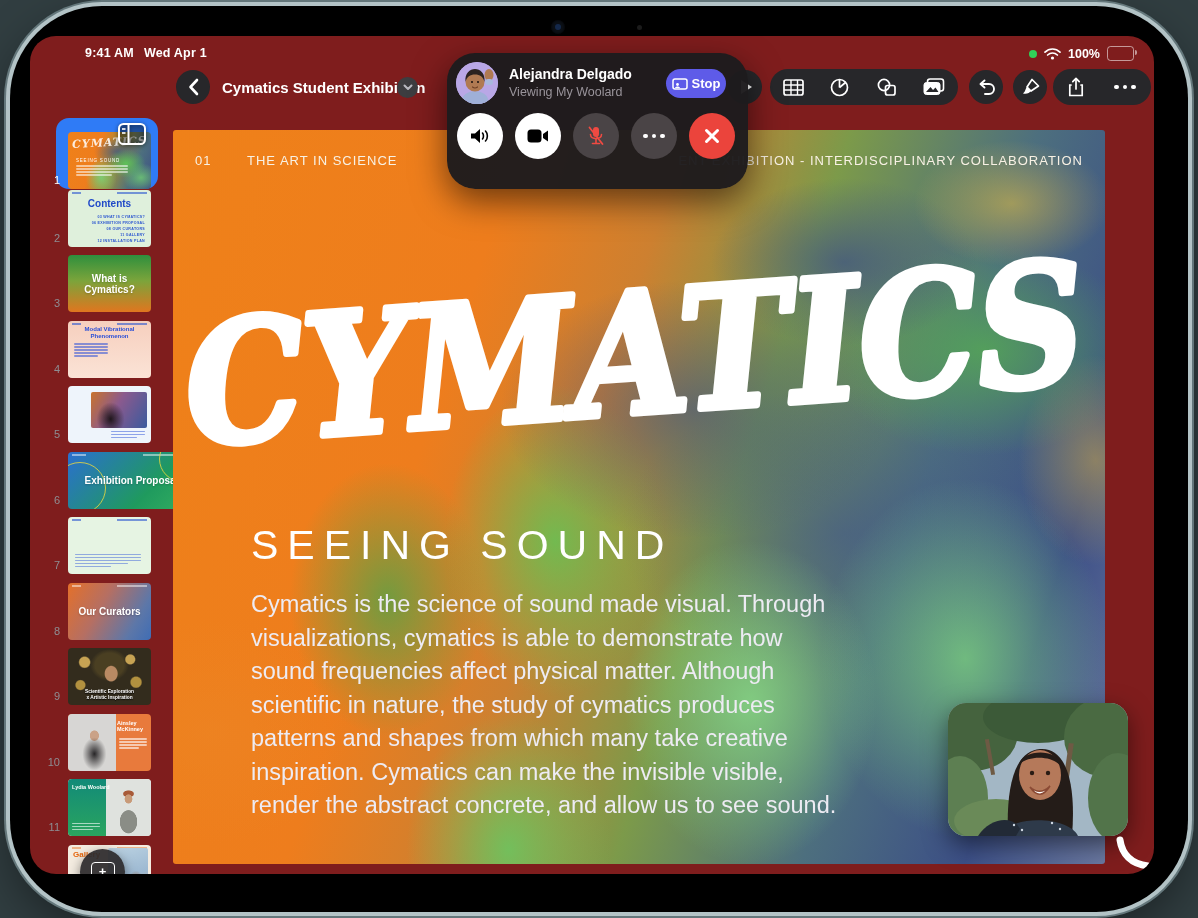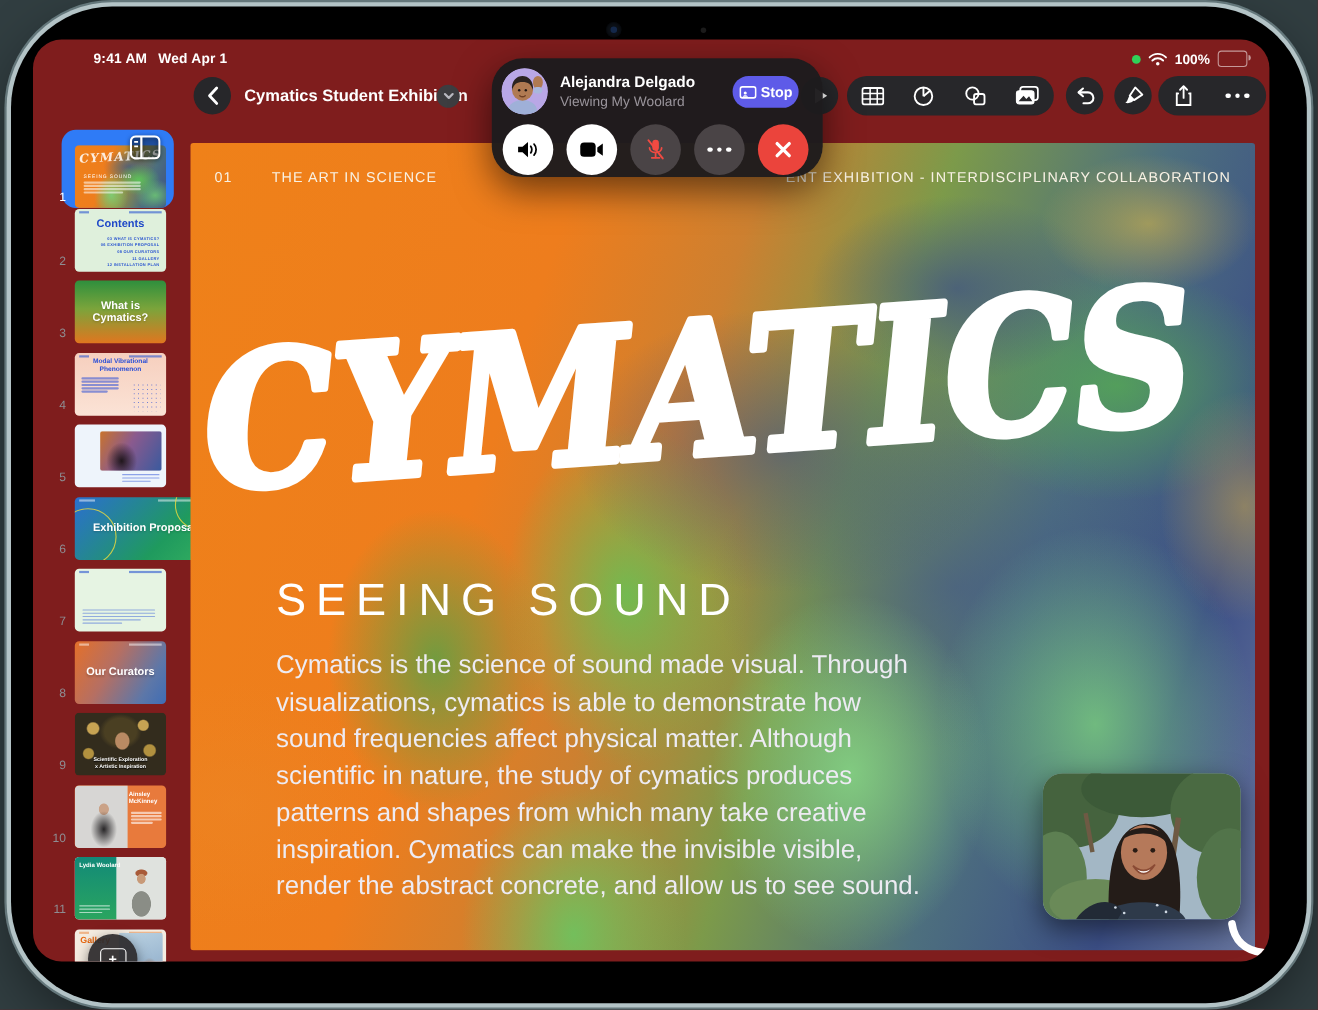--- a/index.html
+++ b/index.html
@@ -146,7 +146,7 @@
   .sl-heading{position:absolute;left:78px;top:392px;color:#fff;font-size:41px;font-weight:400;letter-spacing:9px;}
   .sl-body{position:absolute;left:78px;top:458px;width:600px;color:#edebf3;font-size:23.5px;line-height:33.5px;}
   
-  .ft{position:absolute;left:417px;top:17px;width:301px;height:108px;border-radius:28px;
+  .ft{position:absolute;left:417px;top:17px;width:301px;height:136px;border-radius:28px;
     background:rgba(29,27,29,.97);box-shadow:0 12px 34px rgba(0,0,0,.55);z-index:50;}
   .ft .avatar{position:absolute;left:9px;top:9px;width:42px;height:42px;border-radius:50%;overflow:hidden;background:#b9a7e6;}
   .ft .nm{position:absolute;left:62px;top:13px;color:#fff;font-size:14px;font-weight:700;}

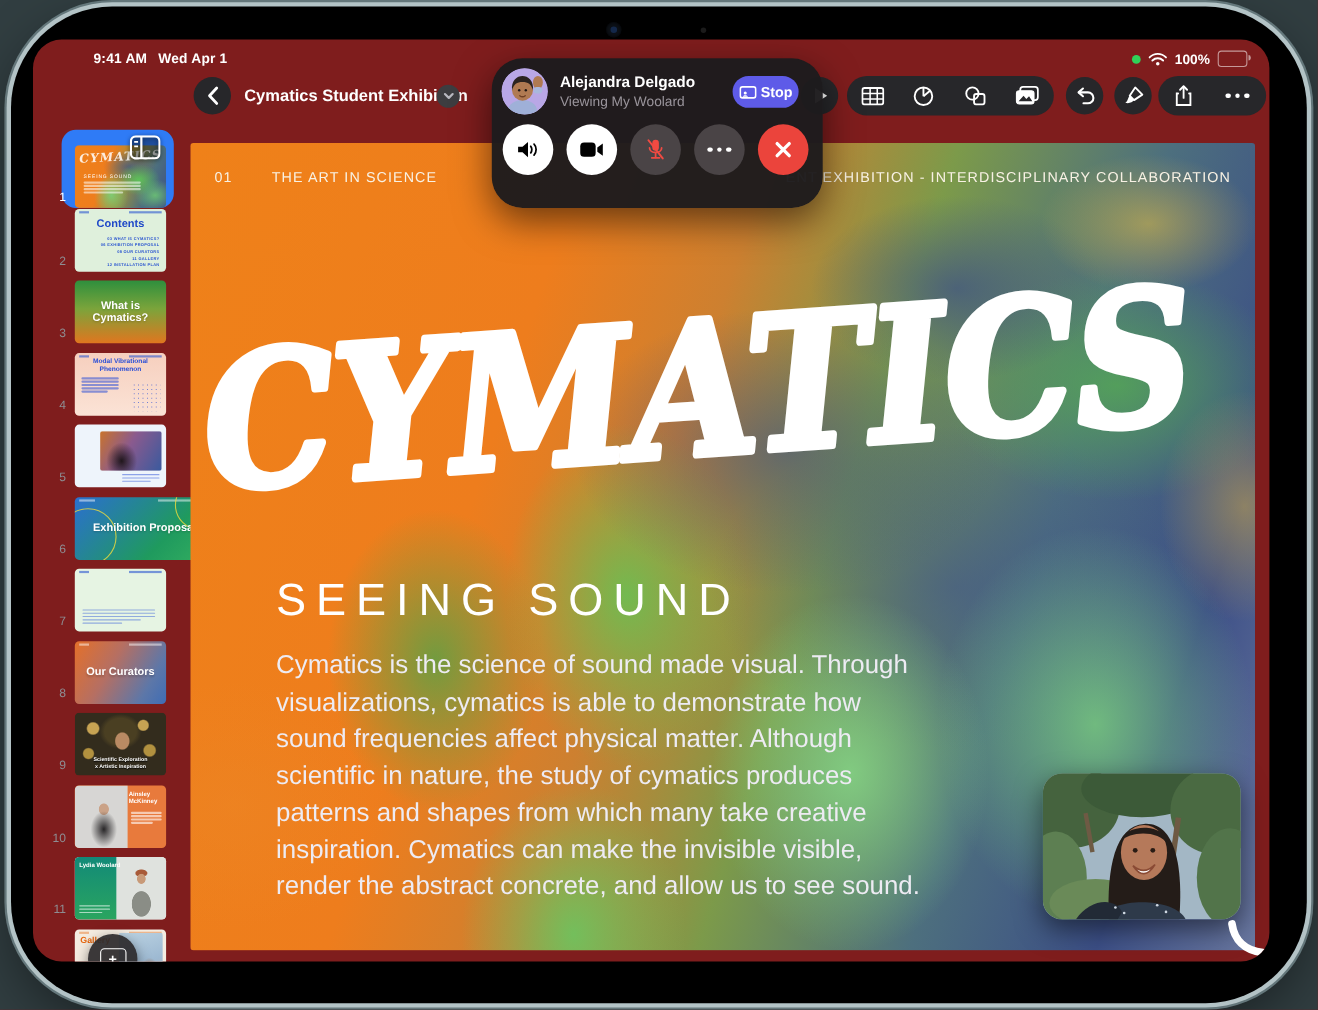--- a/index.html
+++ b/index.html
@@ -136,7 +136,6 @@
       radial-gradient(320px 210px at 72% 55%,rgba(64,82,140,.55),transparent 70%),
       radial-gradient(200px 160px at 4% 82%,rgba(236,134,38,.5),transparent 70%),
       linear-gradient(108deg,#ef8119 0%,#ee7d1d 30%,#cd8030 44%,#7c9a4a 58%,#4d6f7e 74%,#3c4f86 88%,#6a78a0 100%);
-    padding-left: 36px;
   }
   .sl-header{position:absolute;top:23px;left:0;width:100%;color:#f8f1e4;font-size:13px;letter-spacing:1px;}
   .sl-num{position:absolute;left:22px;top:0;}

